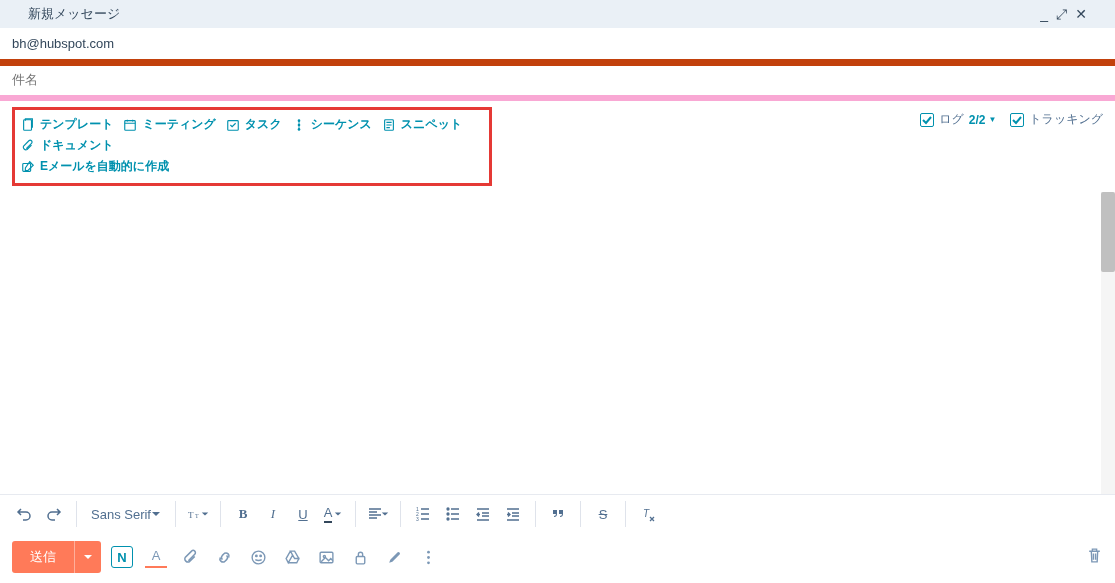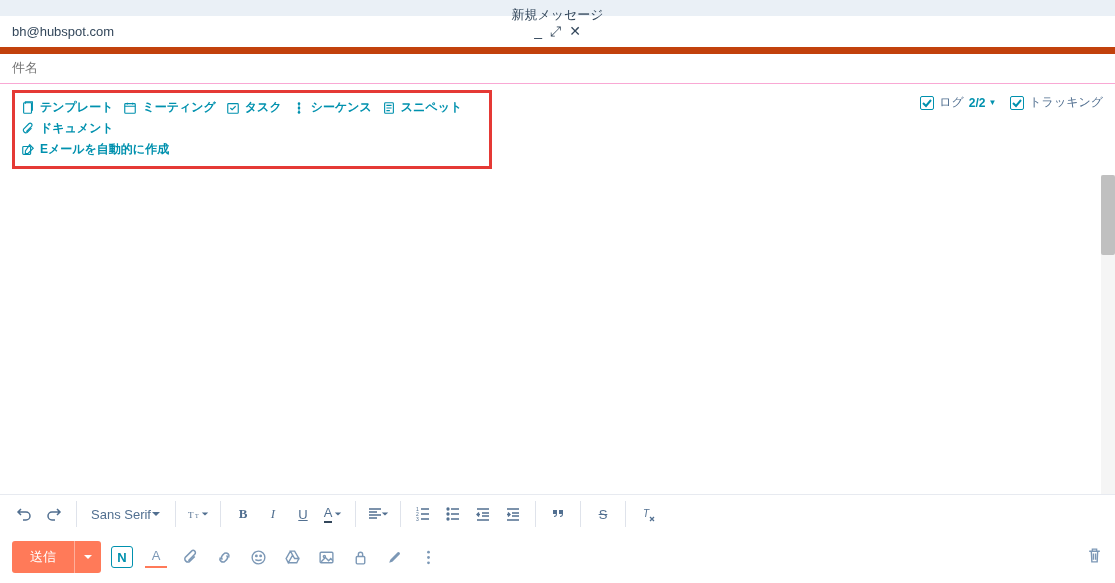--- a/index.html
+++ b/index.html
@@ -5,7 +5,7 @@
     * { margin: 0; padding: 0; box-sizing: border-box; }
     body { font-family: -apple-system, BlinkMacSystemFont, "Segoe UI", Helvetica, Arial, sans-serif; font-size: 13px; color: #33475b; background: #fff; width: 1115px; height: 583px; overflow: hidden; }
     .window { display: flex; flex-direction: column; height: 100%; }
-    .titlebar { background: #eaf0f6; padding: 6px 20px; display: flex; align-items: center; justify-content: space-between; height: 16px; flex-direction: column; }
+    .titlebar { background: #eaf0f6; padding: 6px 28px; display: flex; align-items: center; justify-content: space-between; height: 28px; }
     .titlebar-title { font-size: 13px; color: #33475b; }
     .titlebar-controls { display: flex; gap: 8px; align-items: center; }
     .titlebar-controls span { cursor: pointer; font-size: 14px; color: #33475b; line-height: 1; }

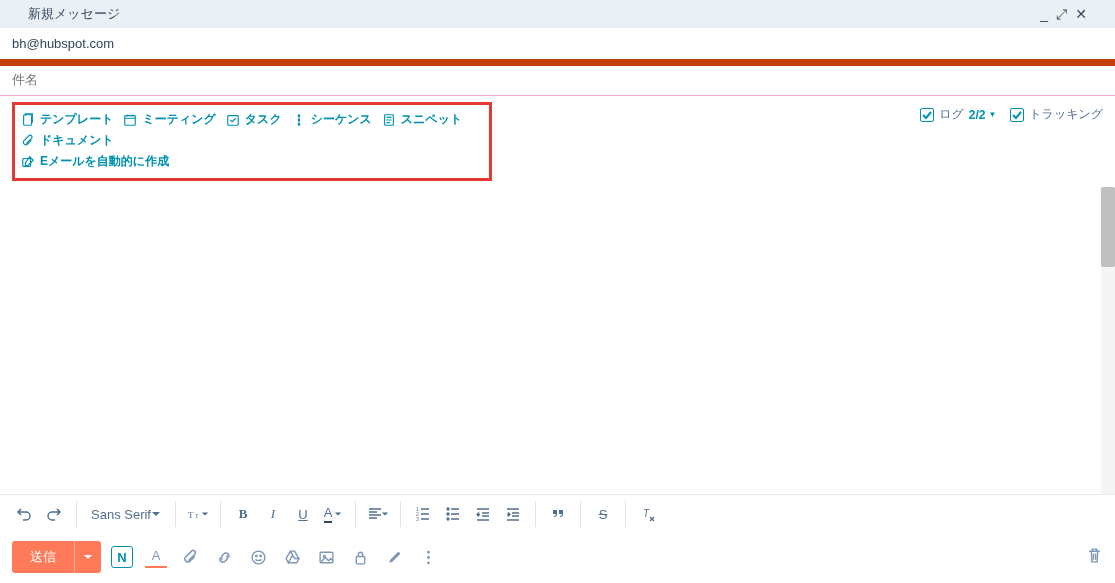--- a/index.html
+++ b/index.html
@@ -10,7 +10,7 @@
     .titlebar-controls { display: flex; gap: 8px; align-items: center; }
     .titlebar-controls span { cursor: pointer; font-size: 14px; color: #33475b; line-height: 1; }
     .recipient-row { padding: 8px 12px; border-bottom: 7px solid #c2410c; font-size: 13px; color: #33475b; }
-    .subject-row { padding: 4px 0 6px 12px; border-bottom: 1px solid #f9a8d4; }
+    .subject-row { padding: 4px 0 6px 12px; border-bottom: 6px solid #f9a8d4; }
     .subject-input { border: none; outline: none; width: 100%; font-size: 13px; color: #7c98b6; padding: 2px 0; }
     .toolbar-row { display: flex; align-items: flex-start; justify-content: space-between; padding: 6px 12px 6px 12px; }
     .toolbar-left { display: flex; flex-wrap: wrap; gap: 0 10px; align-items: center; border: 3px solid #e53935; padding: 4px 6px 6px 6px; width: 480px; }

